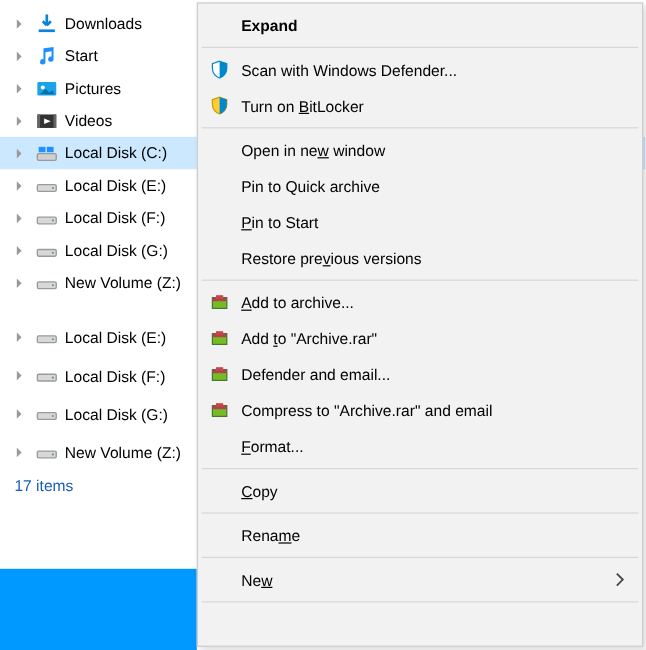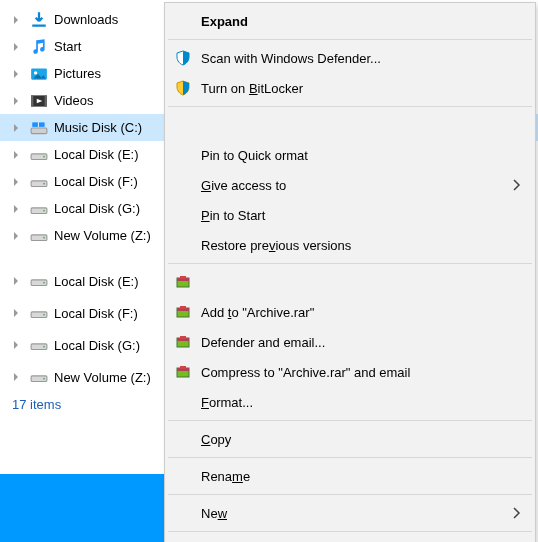--- a/index.html
+++ b/index.html
@@ -74,6 +74,7 @@
     align-items: center;
     height: 30px;
     padding: 0 8px;
+    justify-content: center;
   }
   .mi-icon {
     width: 26px;

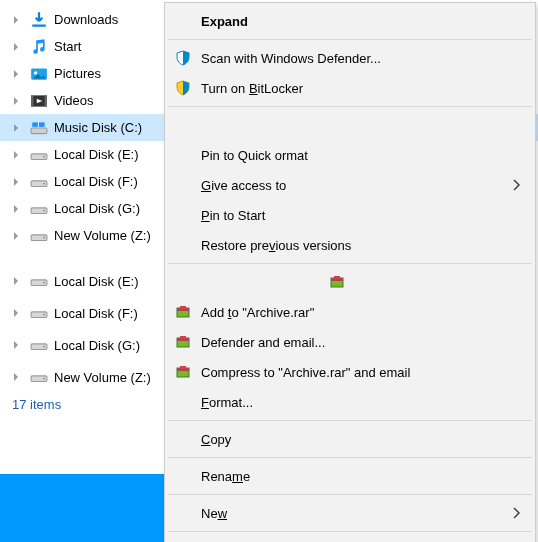--- a/index.html
+++ b/index.html
@@ -177,7 +177,7 @@
           <rect x="8" y="3" width="5" height="4" fill="#1e90ff"></rect>
         </svg>
       </span>
-      <span class="item-label">Music Disk (C:)</span>
+      <span class="item-label">Local Disk (C:)</span>
     </div>
     <div class="tree-item">
       <span class="chevron">

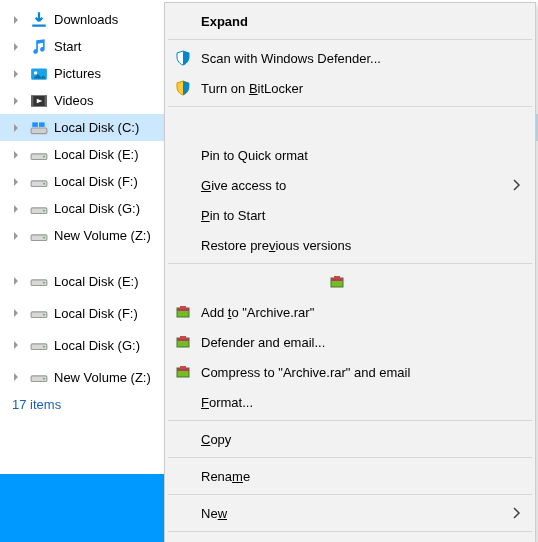--- a/index.html
+++ b/index.html
@@ -326,6 +326,7 @@
     <div class="separator"></div>
     <div class="menu-item">
       <span class="mi-icon"></span>
+      <span class="mi-label">Open in ne<span class="u">w</span> window</span>
       <span class="mi-arrow"></span>
     </div>
     <div class="menu-item">

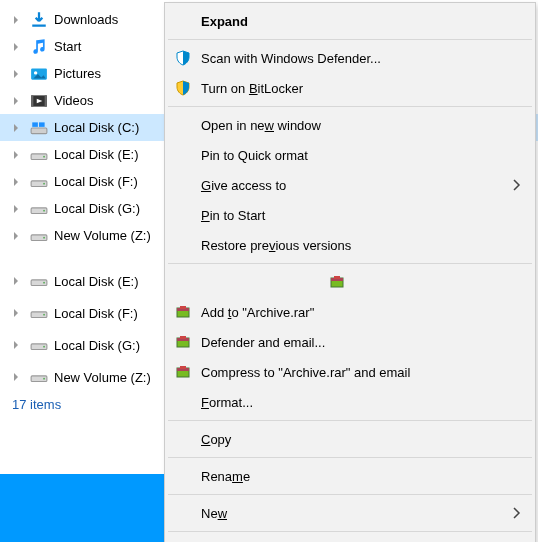--- a/index.html
+++ b/index.html
@@ -331,7 +331,7 @@
     </div>
     <div class="menu-item">
       <span class="mi-icon"></span>
-      <span class="mi-label">Pin to Quick ormat</span>
+      <span class="mi-label">Pin to Quick archive</span>
       <span class="mi-arrow"></span>
     </div>
     <div class="menu-item">

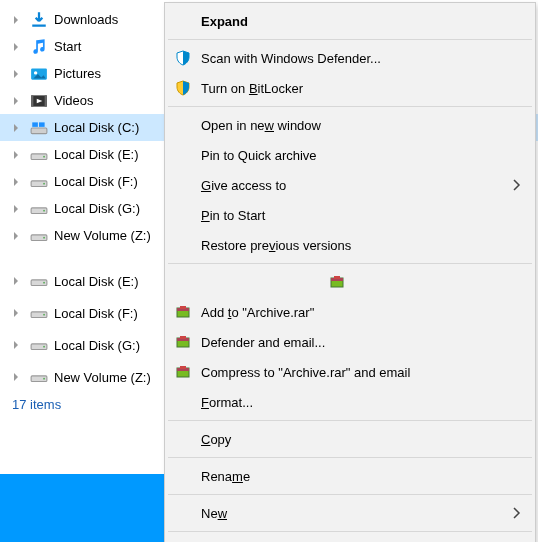--- a/index.html
+++ b/index.html
@@ -336,15 +336,6 @@
     </div>
     <div class="menu-item">
       <span class="mi-icon"></span>
-      <span class="mi-label"><span class="u">G</span>ive access to</span>
-      <span class="mi-arrow">
-        <svg width="8" height="12" viewBox="0 0 8 12">
-          <path d="M1 1l5 5-5 5" fill="none" stroke="#444" stroke-width="1.5"></path>
-        </svg>
-      </span>
-    </div>
-    <div class="menu-item">
-      <span class="mi-icon"></span>
       <span class="mi-label"><span class="u">P</span>in to Start</span>
       <span class="mi-arrow"></span>
     </div>

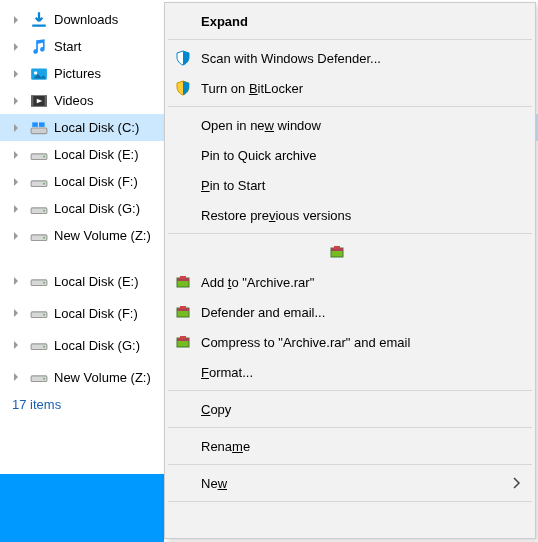--- a/index.html
+++ b/index.html
@@ -353,6 +353,7 @@
           <rect x="5" y="2" width="6" height="3" fill="#c44"></rect>
         </svg>
       </span>
+      <span class="mi-label"><span class="u">A</span>dd to archive...</span>
       <span class="mi-arrow"></span>
     </div>
     <div class="menu-item">

